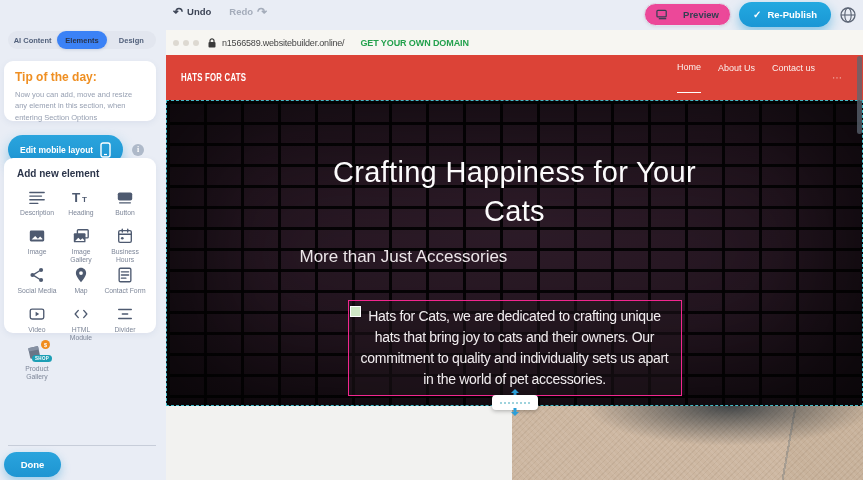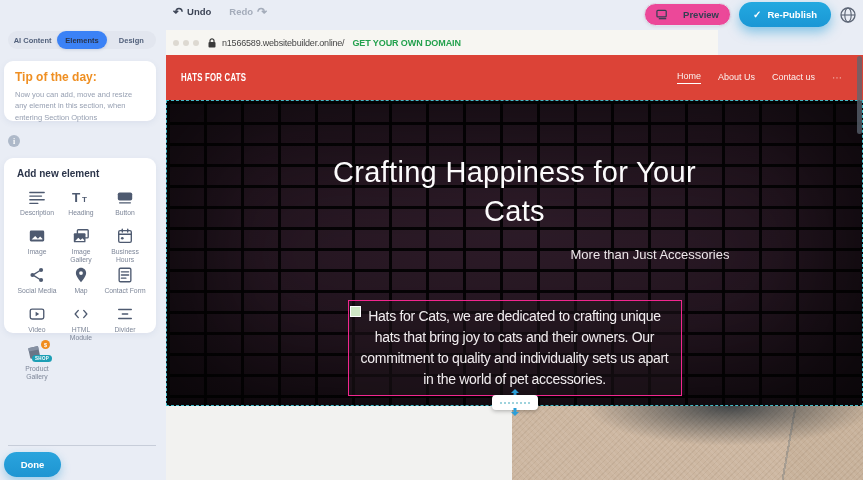--- a/index.html
+++ b/index.html
@@ -80,7 +80,7 @@
   }
   
   .canvas { position:absolute; left:166px; top:30px; width:697px; height:450px; }
-  .chrome { position:absolute; left:0; top:0; width:552px; height:25px; background:#f7f6f2; display:flex; align-items:center; }
+  .chrome { position:absolute; left:0; top:0; width:697px; height:25px; background:#f7f6f2; display:flex; align-items:center; }
   .chrome-dots { display:flex; gap:4px; margin-left:7px; }
   .chrome-dots i { width:6px; height:6px; border-radius:50%; background:#ddd9d1; }
   .lock { margin-left:9px; display:flex; }

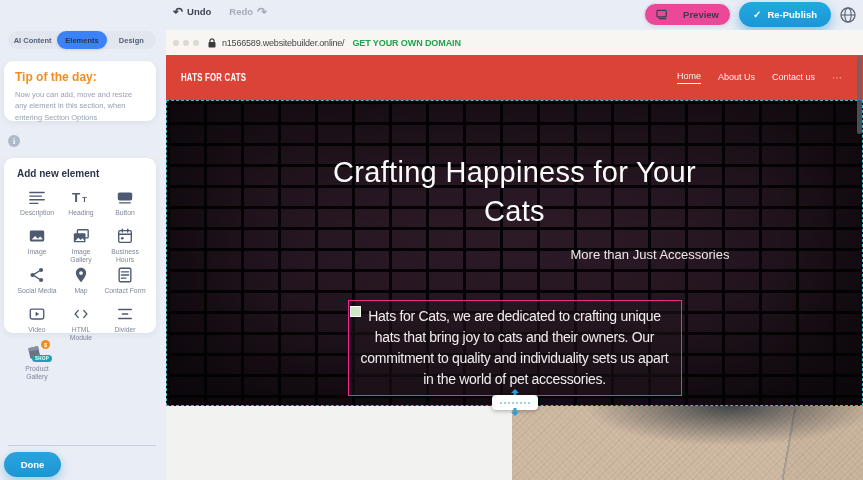--- a/index.html
+++ b/index.html
@@ -85,7 +85,7 @@
   .chrome-dots i { width:6px; height:6px; border-radius:50%; background:#ddd9d1; }
   .lock { margin-left:9px; display:flex; }
   .url-text { margin-left:6px; font-size:9px; letter-spacing:-.2px; color:#454545; }
-  .domain-cta { margin-left:8px; font-size:9px; font-weight:bold; color:#23a14d; letter-spacing:-.1px; cursor:pointer; }
+  .domain-cta { margin-left:16px; font-size:9px; font-weight:bold; color:#23a14d; letter-spacing:-.1px; cursor:pointer; }
   
   .site-header { position:absolute; left:0; top:25px; width:697px; height:45px; background:#dc4337; display:flex; align-items:center; }
   .site-logo { margin-left:15px; color:#fff; font-weight:bold; font-size:10px; letter-spacing:.3px; transform:scaleX(.78); transform-origin:left center; white-space:nowrap; }

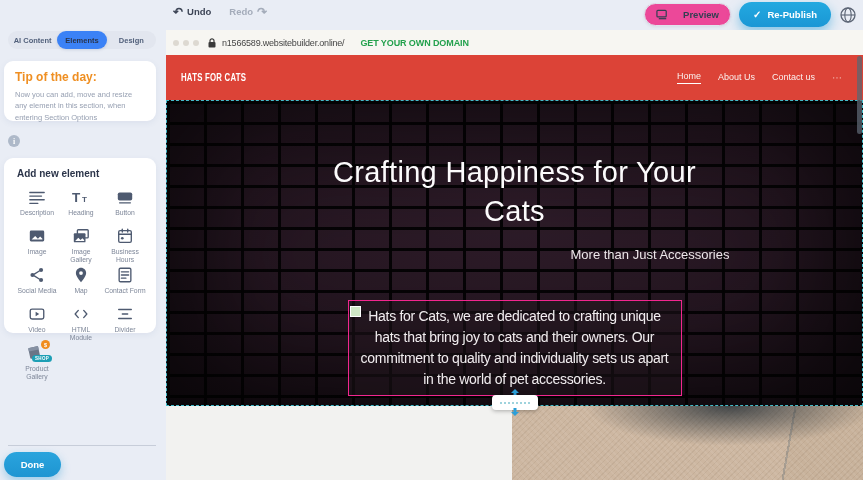--- a/index.html
+++ b/index.html
@@ -90,7 +90,7 @@
   .site-header { position:absolute; left:0; top:25px; width:697px; height:45px; background:#dc4337; display:flex; align-items:center; }
   .site-logo { margin-left:15px; color:#fff; font-weight:bold; font-size:10px; letter-spacing:.3px; transform:scaleX(.78); transform-origin:left center; white-space:nowrap; }
   .site-nav { position:absolute; right:20px; top:0; height:45px; display:flex; align-items:center; gap:17px; }
-  .nav-link { color:#fbf1ef; font-size:9px; cursor:pointer; padding-bottom:2px; }
+  .nav-link { color:#fbf1ef; font-size:9px; cursor:pointer; padding-bottom:20px; }
   .nav-link.active { border-bottom:1.5px solid #fff; }
   .nav-more { color:#f0b4ab; font-size:10px; letter-spacing:1px; cursor:pointer; }
   

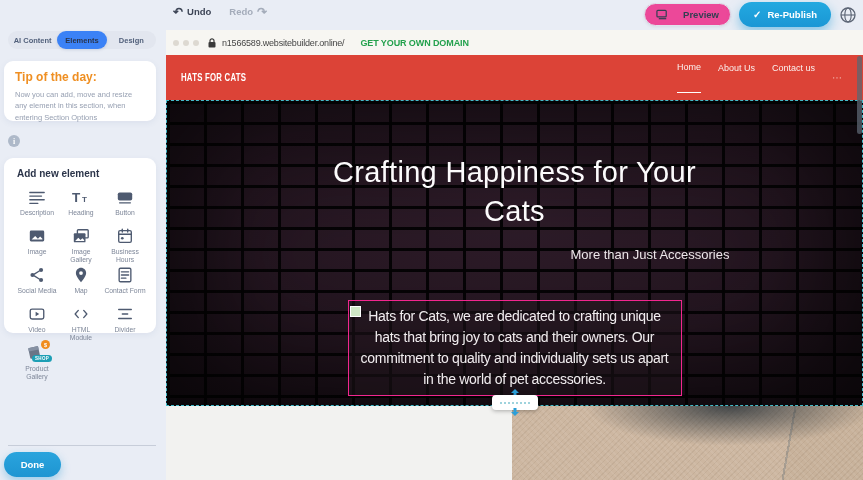--- a/index.html
+++ b/index.html
@@ -195,6 +195,13 @@
   </div>
 
   <div class="mobile-row">
+    <div class="btn-mobile">
+      <span>Edit mobile layout</span>
+      <svg width="11" height="16" viewBox="0 0 11 16">
+        <rect x="1" y="1" width="9" height="14" rx="2" fill="none" stroke="#fff" stroke-width="1.4"></rect>
+        <line x1="4" y1="12.5" x2="7" y2="12.5" stroke="#fff" stroke-width="1.2"></line>
+      </svg>
+    </div>
     <div class="info-dot">i</div>
   </div>
 

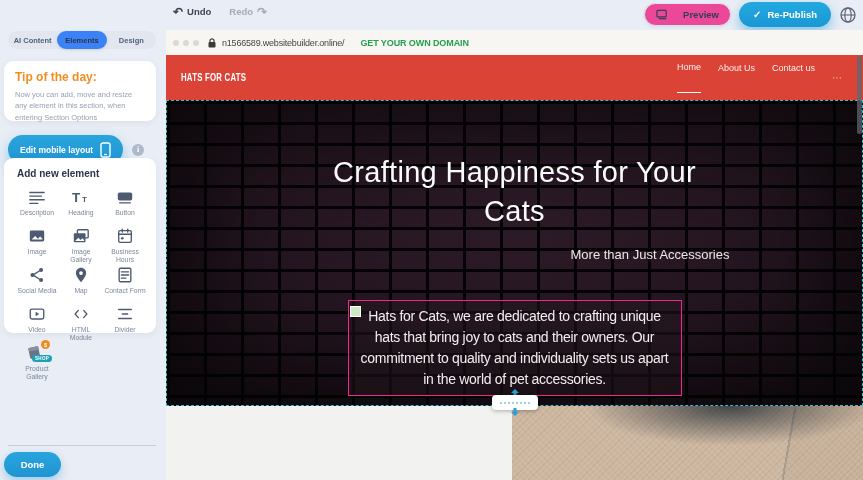--- a/index.html
+++ b/index.html
@@ -114,7 +114,7 @@
   }
   .hero-subtitle {
     position:absolute; left:50%; top:146px; transform:translateX(-50%);
-    width:430px; text-align:right; color:#ece6e9; font-size:13px; z-index:2;
+    width:430px; text-align:left; color:#ece6e9; font-size:17px; z-index:2;
   }
   .hero-parabox {
     position:absolute; left:50%; top:199px; transform:translateX(-50%);

